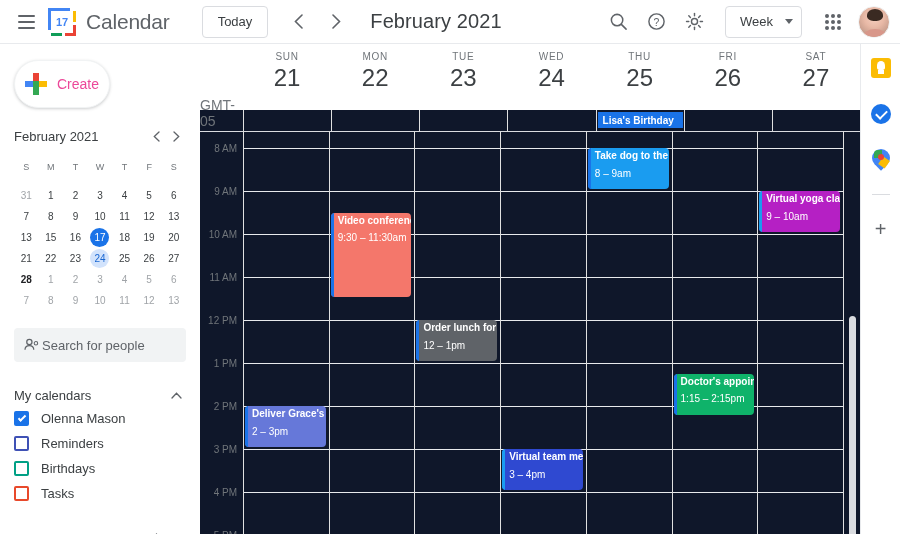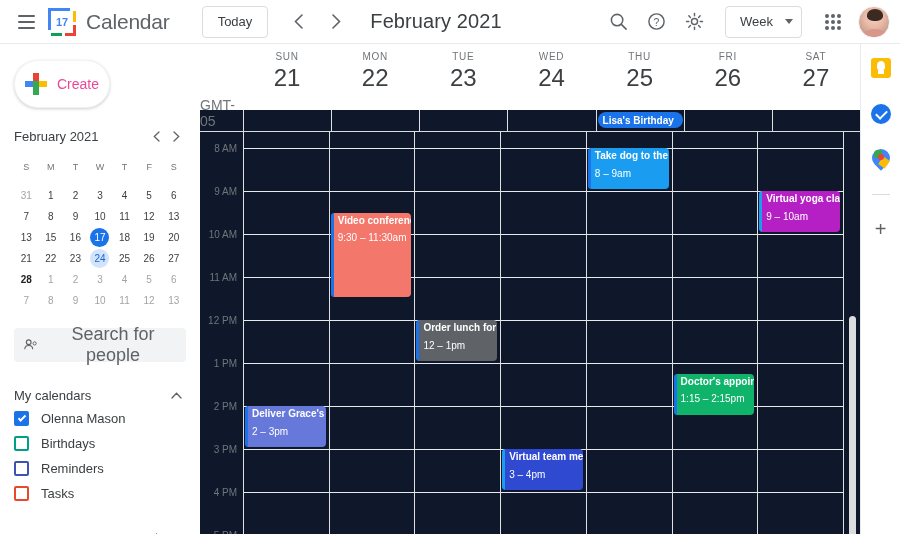--- a/index.html
+++ b/index.html
@@ -200,7 +200,7 @@
   }
   .allday-col { flex: 1 1 0; border-left: 1px solid #e0e0e0; position: relative; padding: 2px 1px 0 1px; }
   .allday-chip {
-    height: 16px; border-radius: 8px; background: #1a73e8; color: #fff;
+    height: 16px; border-radius: 0; background: #1a73e8; color: #fff;
     font-size: 10px; font-weight: 700; display: flex; align-items: center;
     padding: 0 5px; cursor: pointer; white-space: nowrap; overflow: hidden;
   }

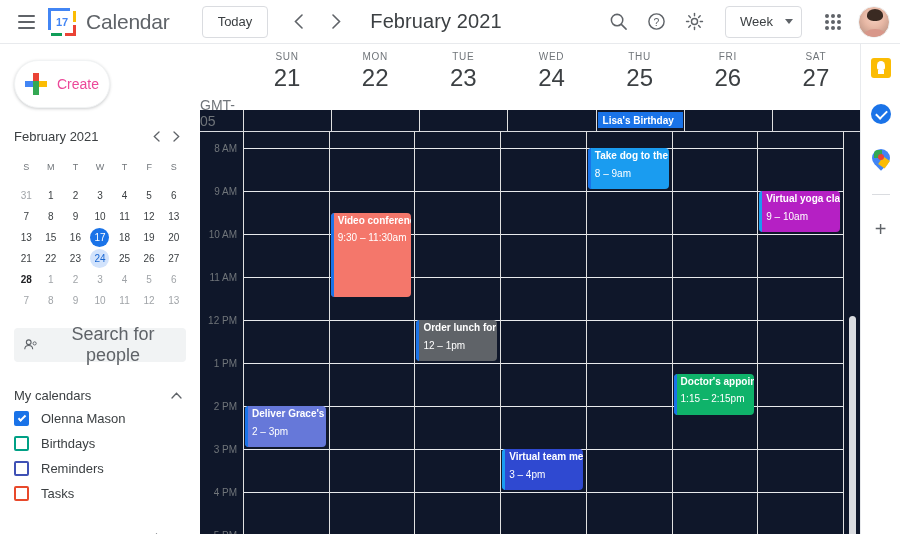--- a/index.html
+++ b/index.html
@@ -147,7 +147,7 @@
     margin: 16px 14px 0 14px; height: 34px; border-radius: 4px; background: #f1f3f4;
     display: flex; align-items: center; padding: 0 10px; cursor: text;
   }
-  .people-search .ph { margin-left: 12px; font-size: 18px; color: #5f6368; text-align: center; }
+  .people-search .ph { margin-left: 2px; font-size: 13px; color: #5f6368; text-align: center; }
 
   .cal-section { margin: 22px 14px 0 14px; }
   .cal-section-head {

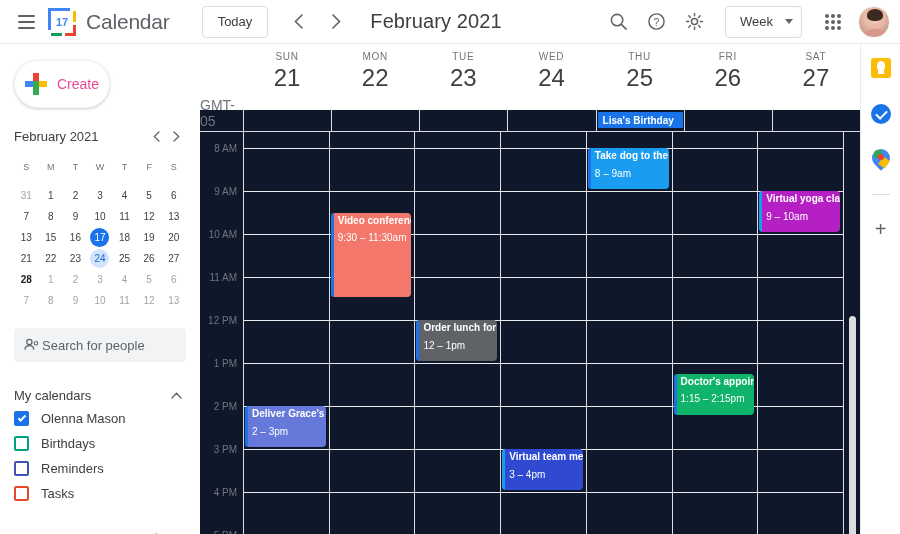--- a/index.html
+++ b/index.html
@@ -558,12 +558,12 @@
             <div class="cal-name">Olenna Mason</div>
           </div>
           <div class="cal-item">
+            <div class="cal-check" style="border-color: rgb(63, 81, 181);"></div>
+            <div class="cal-name">Reminders</div>
+          </div>
+          <div class="cal-item">
             <div class="cal-check" style="border-color: rgb(0, 160, 133);"></div>
             <div class="cal-name">Birthdays</div>
-          </div>
-          <div class="cal-item">
-            <div class="cal-check" style="border-color: rgb(63, 81, 181);"></div>
-            <div class="cal-name">Reminders</div>
           </div>
           <div class="cal-item">
             <div class="cal-check" style="border-color: rgb(232, 73, 43);"></div>

